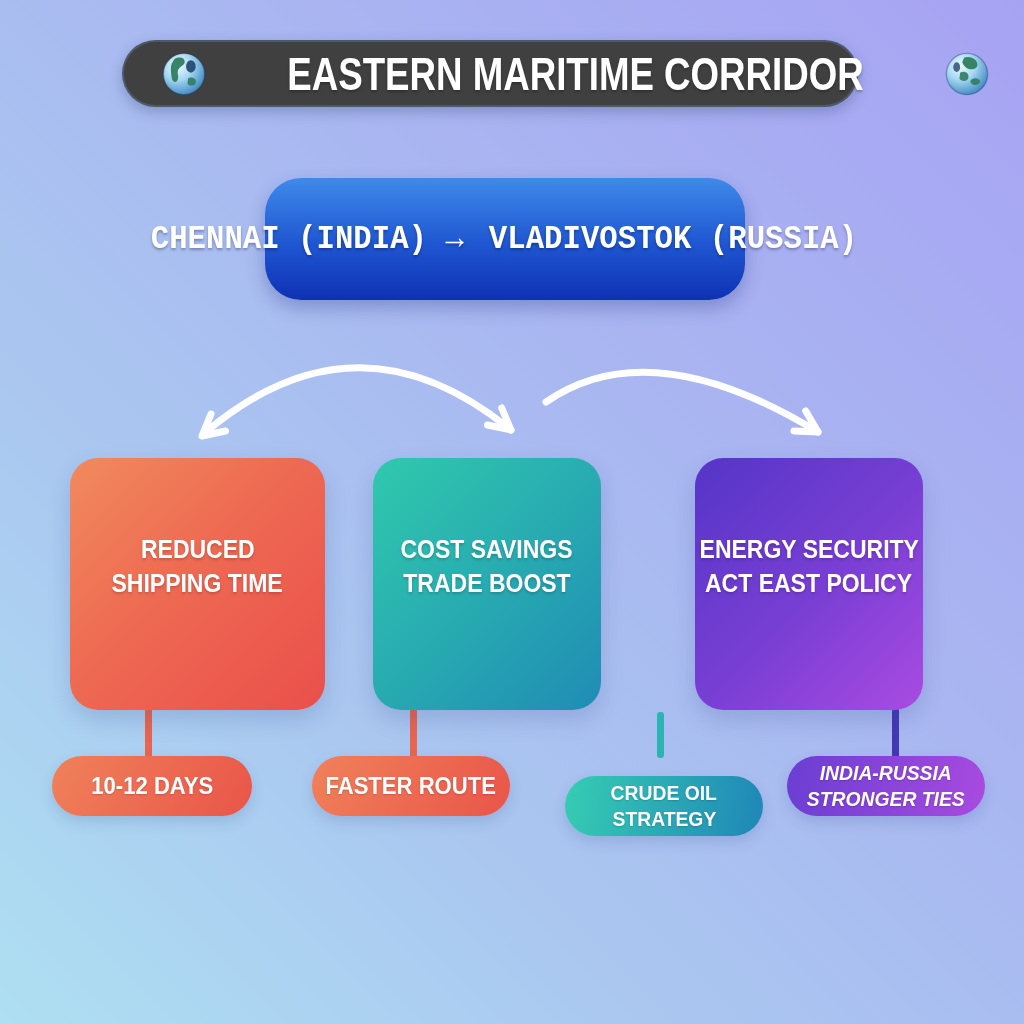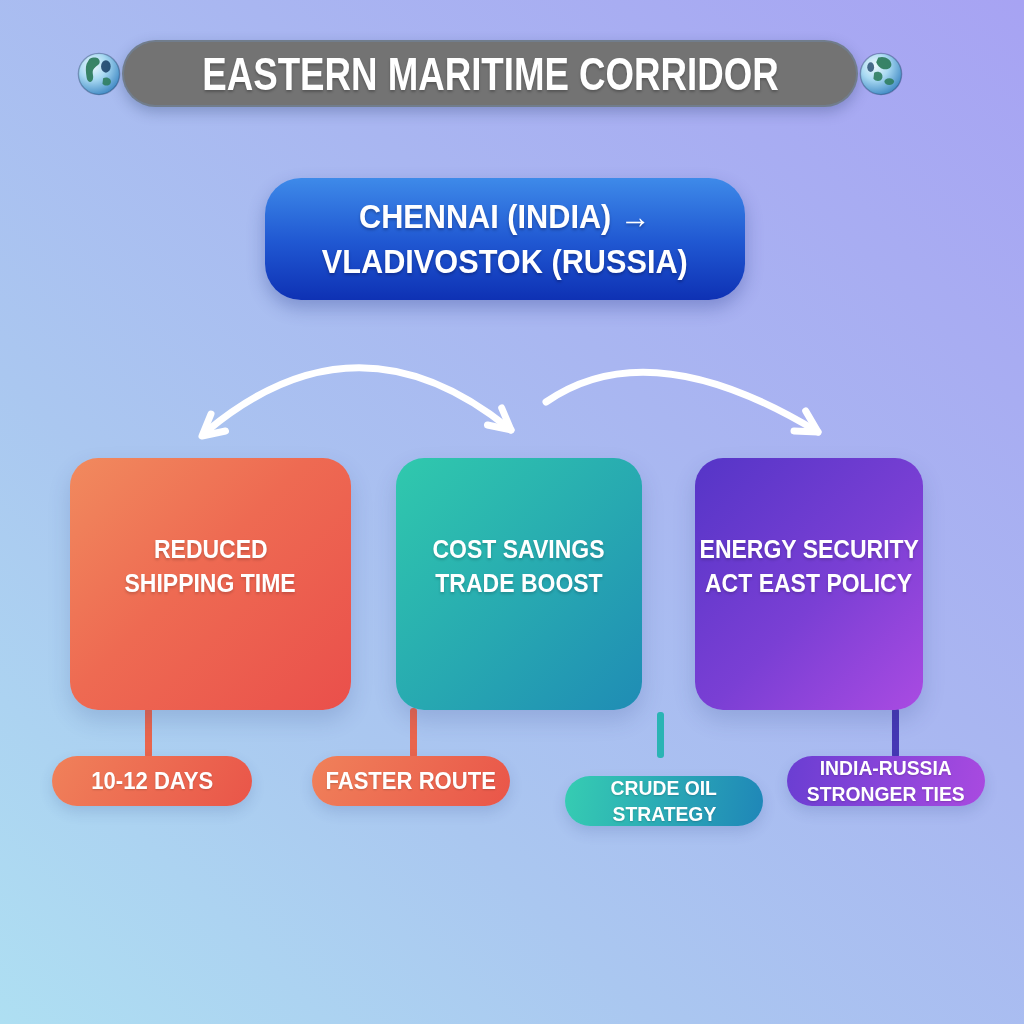--- a/index.html
+++ b/index.html
@@ -13,8 +13,8 @@
   
   .header-pill{
     left:122px;top:40px;width:736px;height:67px;border-radius:34px;
-    background:#737373;border:2px solid rgba(110,150,200,.30);
-    box-sizing:border-box;display:flex;align-items:center;justify-content:center;
+    background:#404040;border:2px solid rgba(110,150,200,.30);
+    box-sizing:border-box;display:flex;align-items:center;justify-content:space-between;
     box-shadow:0 5px 14px rgba(25,45,90,.28);
   }
   .header-pill h1{

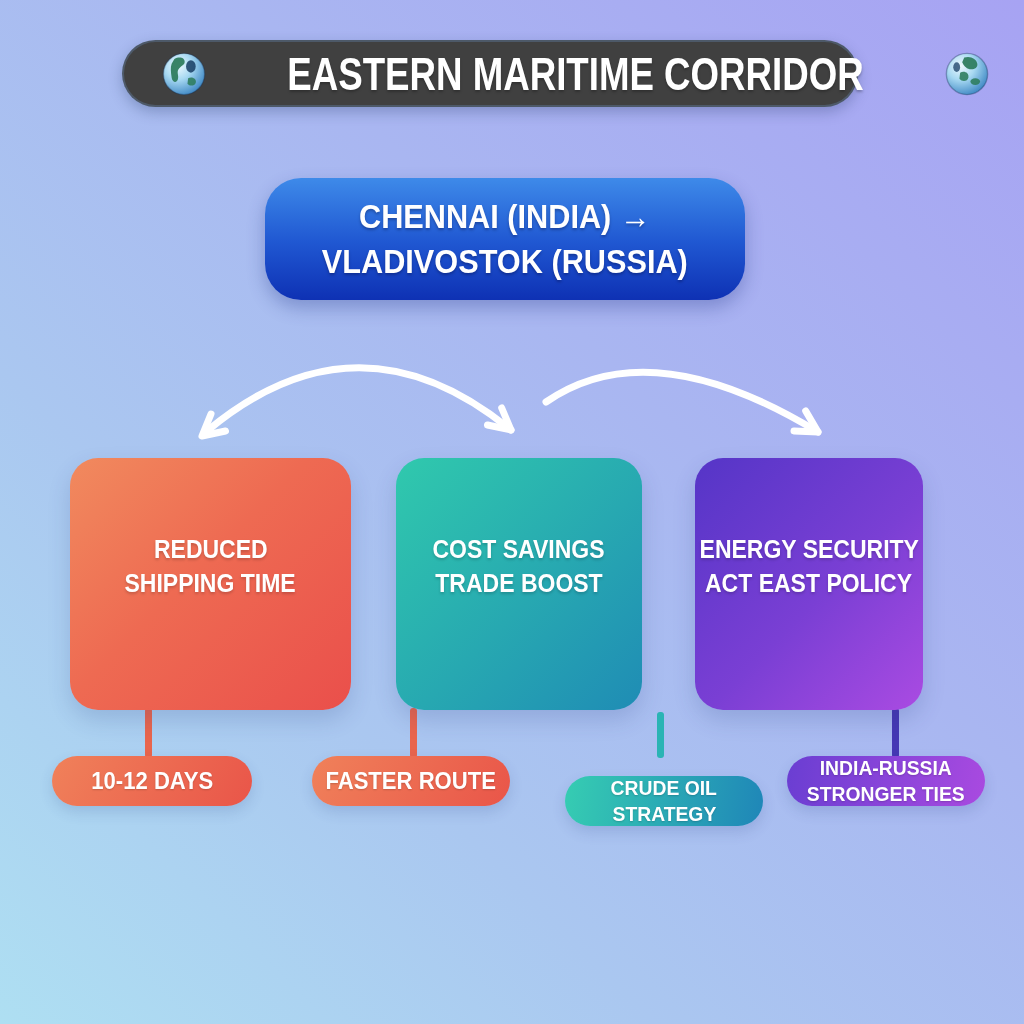--- a/index.html
+++ b/index.html
@@ -31,8 +31,9 @@
   .route-box{
     left:265px;top:178px;width:480px;height:122px;border-radius:36px;
     background:linear-gradient(180deg,#3e8ae9 0%,#2058d2 52%,#0e31b4 100%);
-    display:flex;flex-direction:column;align-items:center;justify-content:center;
+    display:flex;flex-direction:row;align-items:center;justify-content:center;
     box-shadow:0 8px 18px rgba(25,45,130,.30);
+    font-family:Liberation Mono, monospace;
   }
   .route-box .line{
     color:#fff;font-size:33px;font-weight:700;line-height:45px;white-space:nowrap;

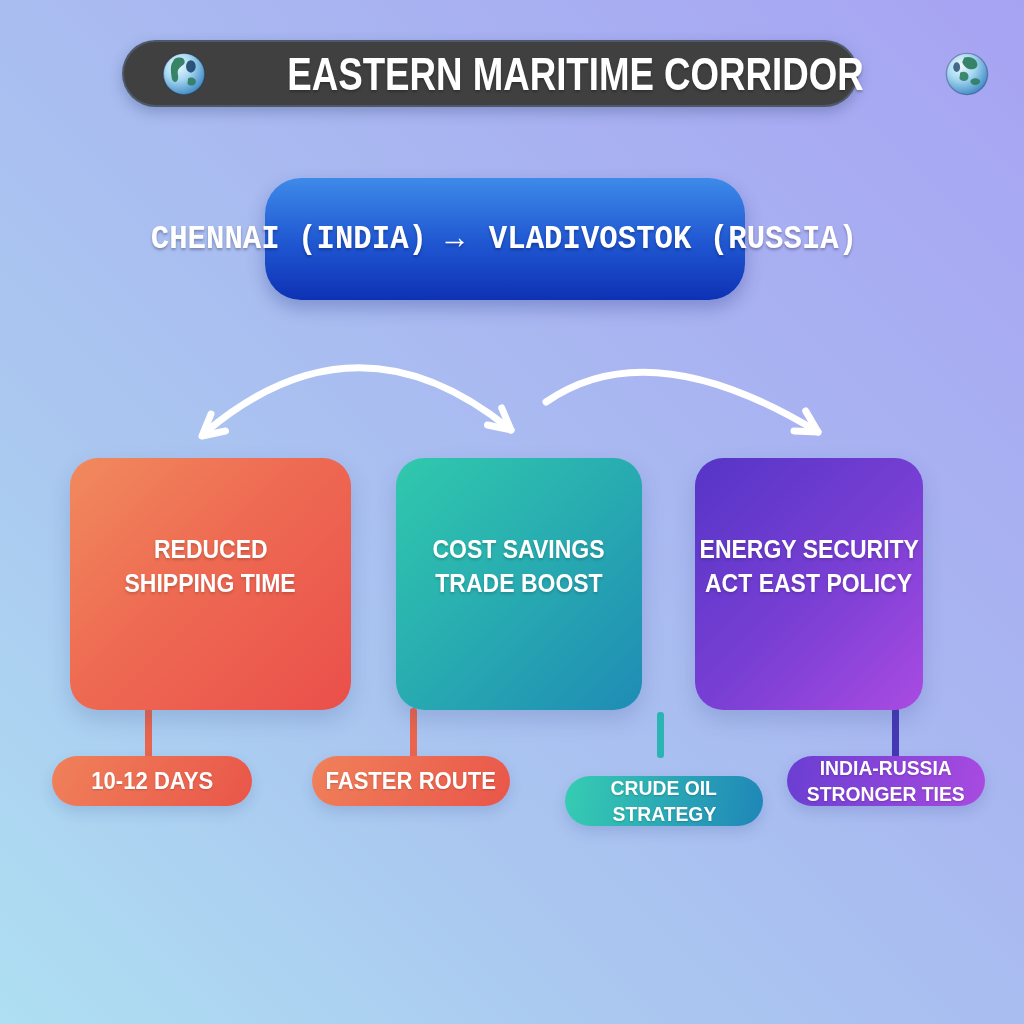--- a/index.html
+++ b/index.html
@@ -54,7 +54,7 @@
     color:#fff;font-size:25px;font-weight:700;line-height:34px;white-space:nowrap;
     transform:scaleX(.92);text-shadow:0 2px 3px rgba(0,0,0,.18);
   }
-  .card.orange{left:70px;width:281px;background:linear-gradient(135deg,#f18a5e 0%,#ee6a52 45%,#ea4f4b 100%);justify-content:center;}
+  .card.orange{left:70px;width:255px;background:linear-gradient(135deg,#f18a5e 0%,#ee6a52 45%,#ea4f4b 100%);justify-content:center;}
   .card.teal{left:396px;width:246px;background:linear-gradient(135deg,#30c9ad 0%,#27a8b1 55%,#1f8cb5 100%);}
   .card.purple{left:695px;width:228px;background:linear-gradient(135deg,#5535c7 0%,#7a3fd4 55%,#aa4be2 100%);}
 

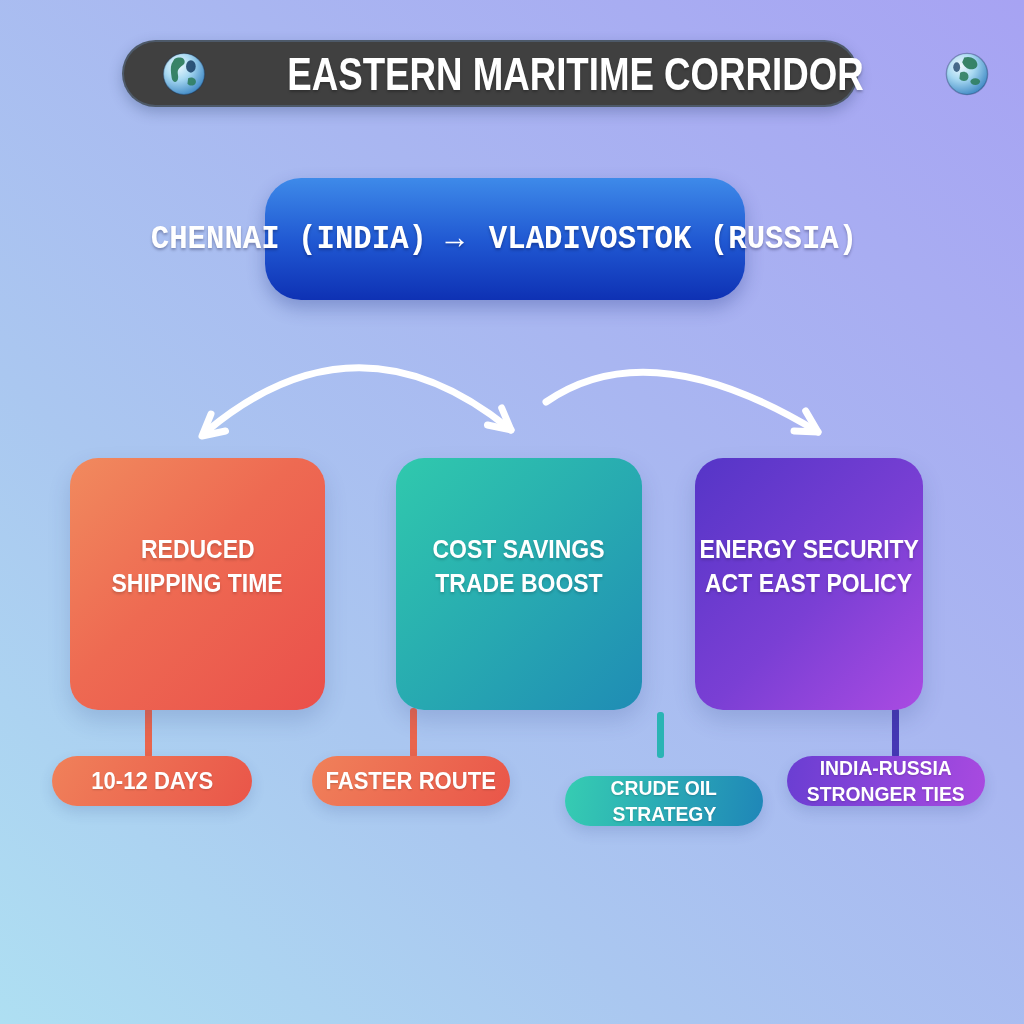--- a/index.html
+++ b/index.html
@@ -55,7 +55,7 @@
     transform:scaleX(.92);text-shadow:0 2px 3px rgba(0,0,0,.18);
   }
   .card.orange{left:70px;width:255px;background:linear-gradient(135deg,#f18a5e 0%,#ee6a52 45%,#ea4f4b 100%);justify-content:center;}
-  .card.teal{left:396px;width:246px;background:linear-gradient(135deg,#30c9ad 0%,#27a8b1 55%,#1f8cb5 100%);}
+  .card.teal{left:373px;width:228px;background:linear-gradient(135deg,#30c9ad 0%,#27a8b1 55%,#1f8cb5 100%);}
   .card.purple{left:695px;width:228px;background:linear-gradient(135deg,#5535c7 0%,#7a3fd4 55%,#aa4be2 100%);}
 
   

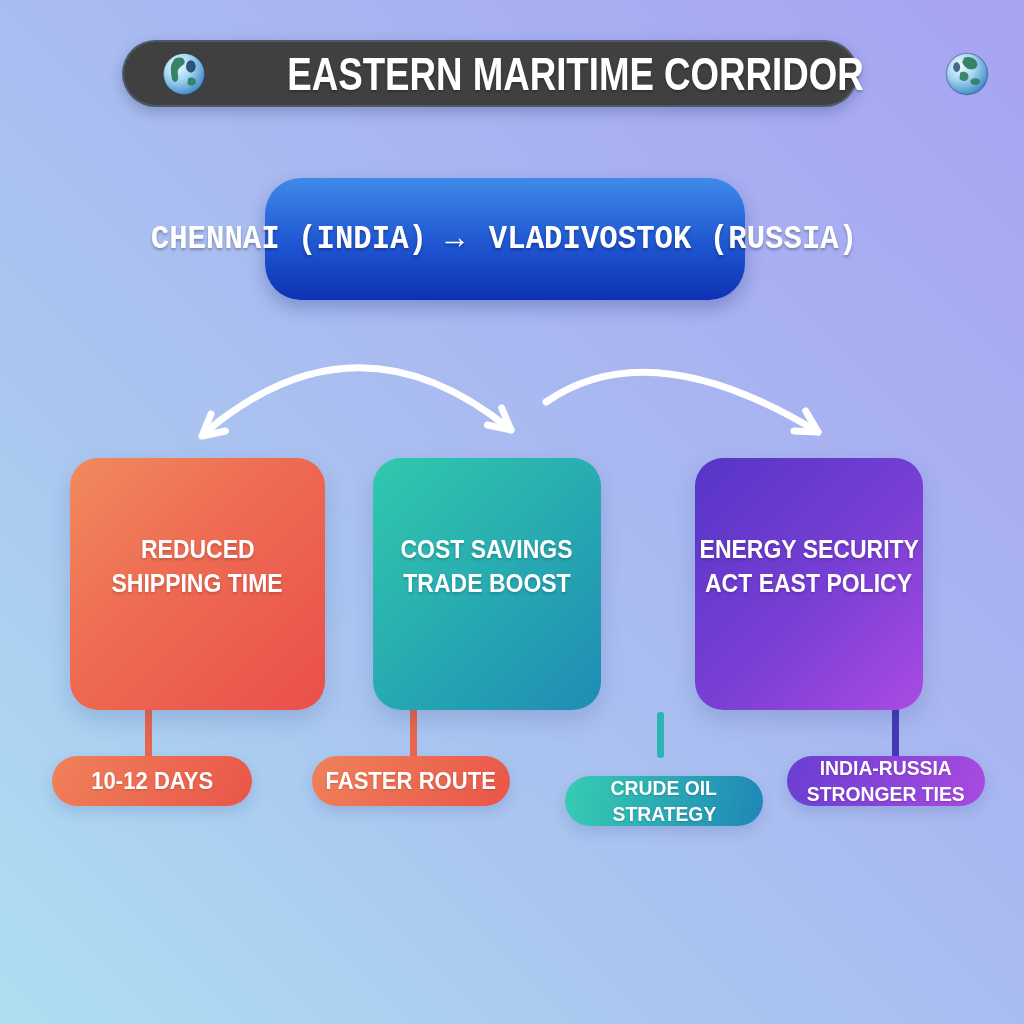--- a/index.html
+++ b/index.html
@@ -67,7 +67,7 @@
 
   
   .tag{
-    top:756px;height:50px;border-radius:32px;
+    top:756px;height:60px;border-radius:32px;
     display:flex;flex-direction:column;align-items:center;justify-content:center;
     box-shadow:0 6px 14px rgba(40,60,130,.16);
   }

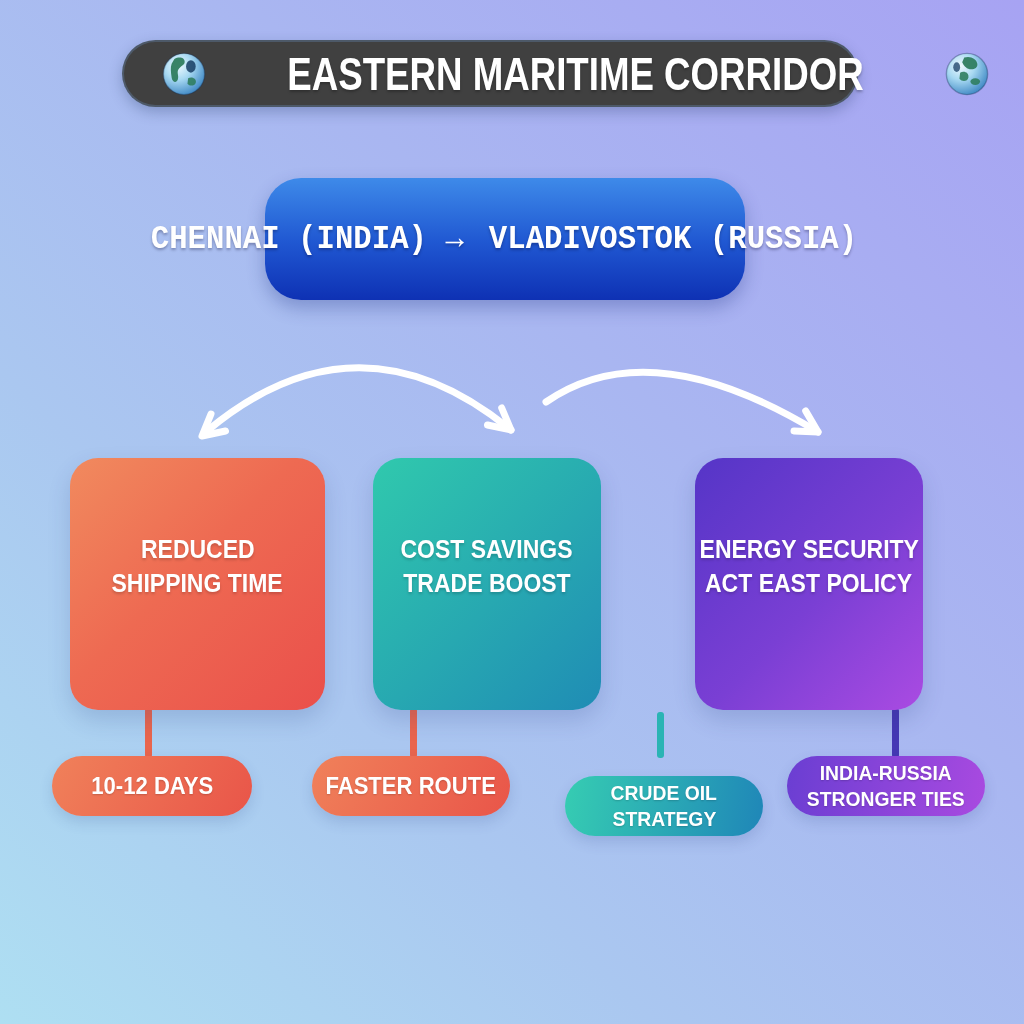--- a/index.html
+++ b/index.html
@@ -80,7 +80,7 @@
   .tag.t1{left:52px;width:200px;background:linear-gradient(120deg,#f0815a,#e95549);}
   .tag.t2{left:312px;width:198px;background:linear-gradient(120deg,#f0815a,#e95549);}
   .tag.t3{left:565px;width:198px;background:linear-gradient(100deg,#36cdb2,#1f86b8);margin-top:20px;}
-  .tag.t4{left:787px;width:198px;background:linear-gradient(100deg,#6a3ed2,#a94ae0);}
+  .tag.t4{left:787px;width:198px;background:linear-gradient(100deg,#6a3ed2,#a94ae0);font-style:italic;}
 </style>
 </head>
 <body>

